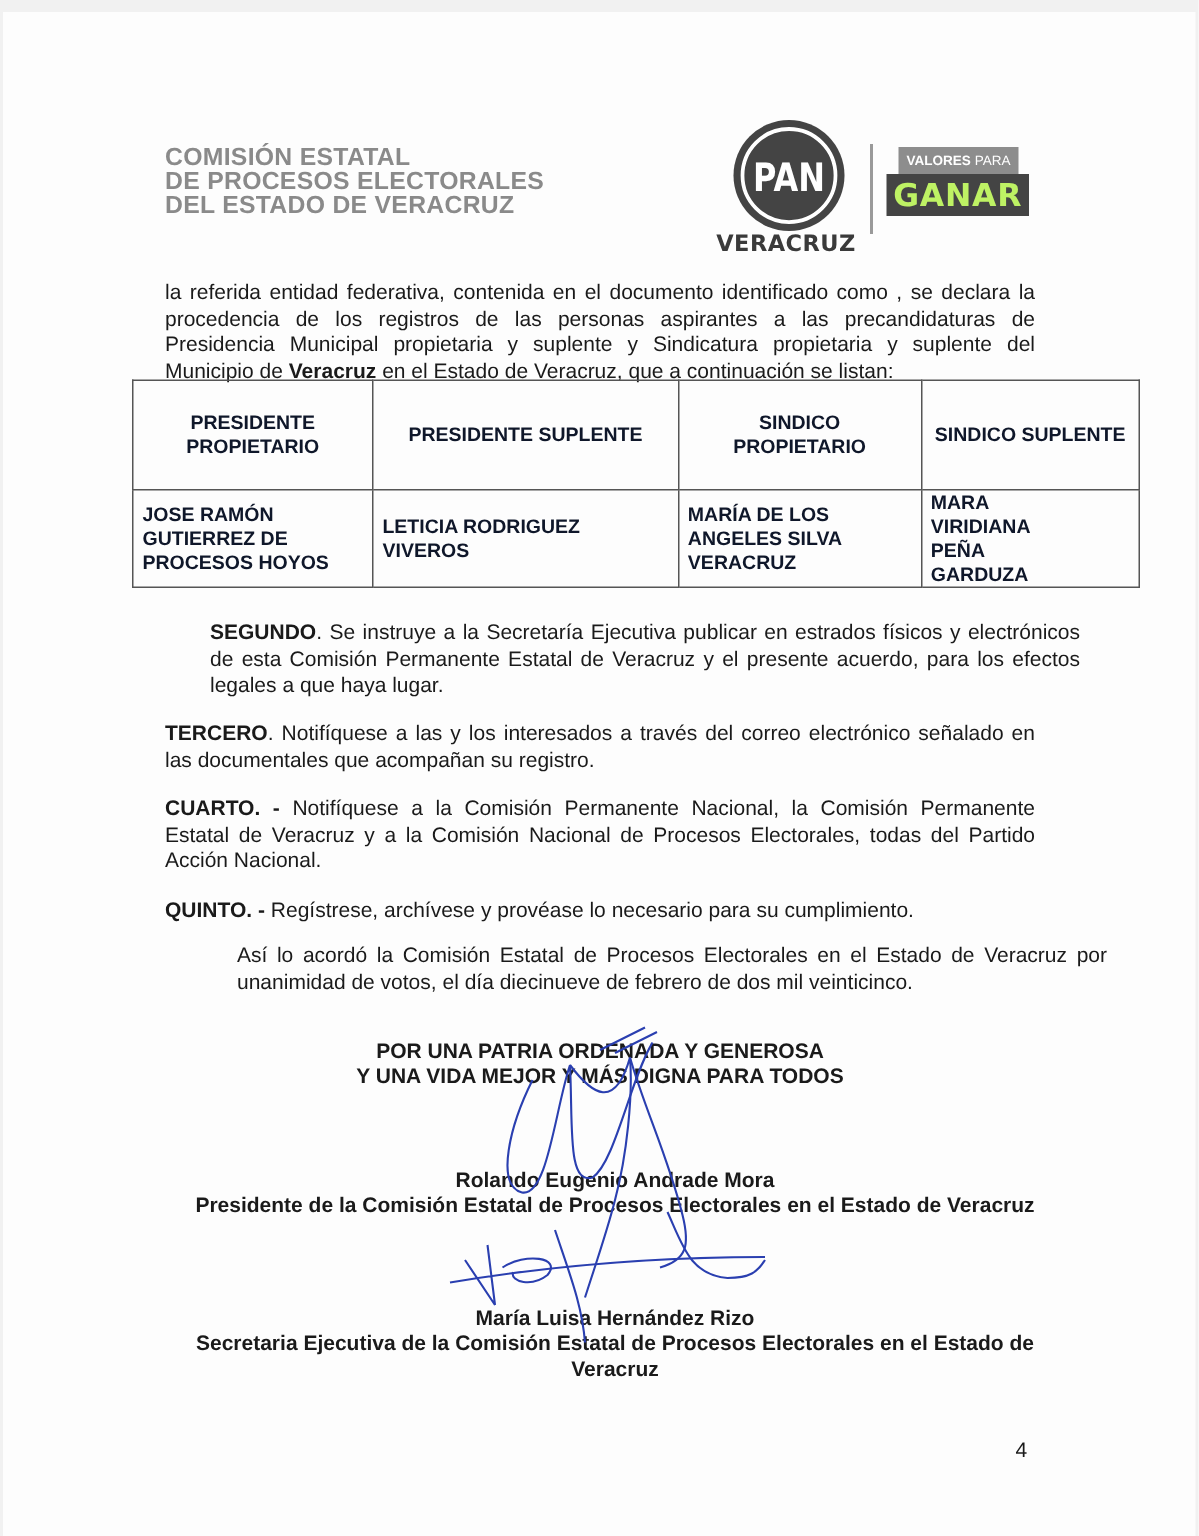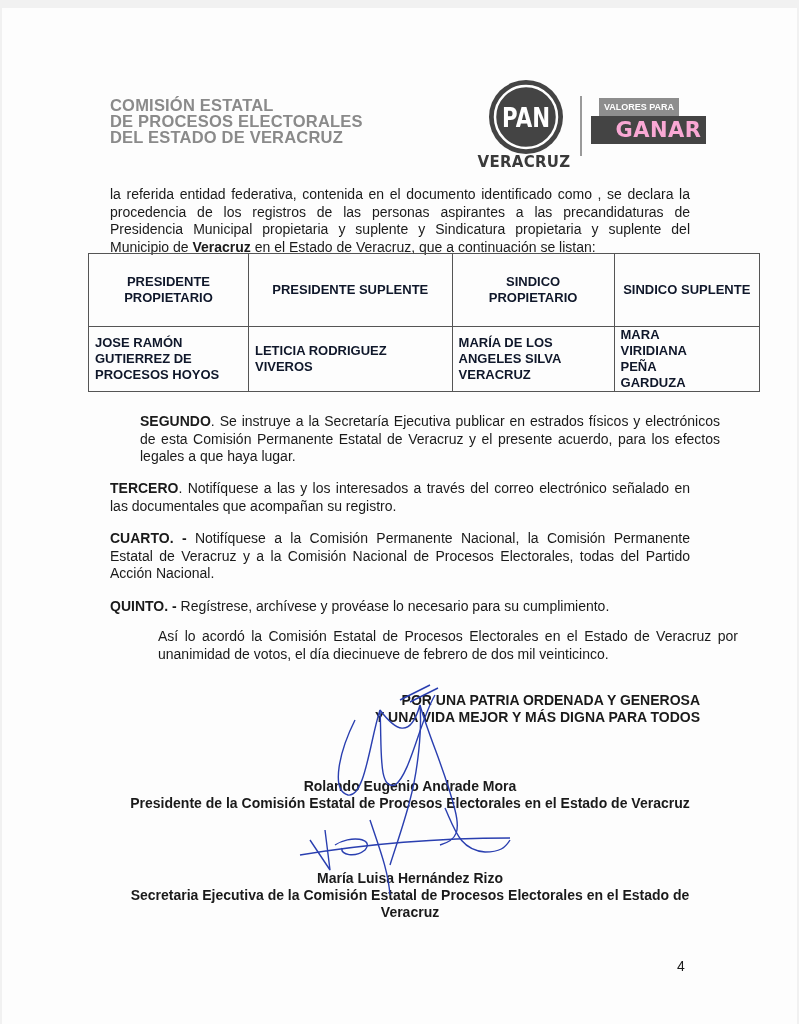--- a/index.html
+++ b/index.html
@@ -26,7 +26,7 @@
       position: absolute; left: 599px; top: 98px; width: 80px; height: 18px; background: #8d8d8d;
       color: #fff; font-size: 9px; line-height: 18px; text-align: center; font-weight: bold;
     }
-    .slogan-top .light { font-weight: bold; }
+    .slogan-top .light { font-weight: normal; }
     .slogan-bottom {
       position: absolute; left: 591px; top: 116px; width: 95px; height: 28px; background: #444;
       color: #f9a8d4; font-size: 21px; line-height: 28px; text-align: center; font-weight: 900;

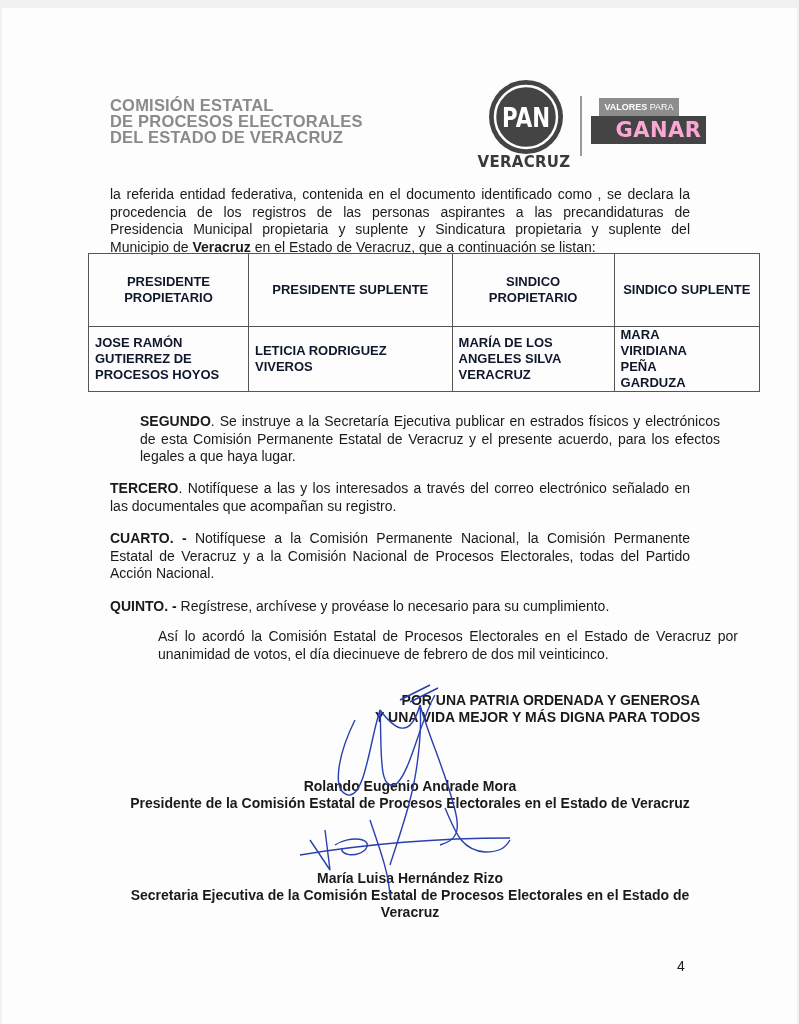--- a/index.html
+++ b/index.html
@@ -29,8 +29,8 @@
     .slogan-top .light { font-weight: normal; }
     .slogan-bottom {
       position: absolute; left: 591px; top: 116px; width: 95px; height: 28px; background: #444;
-      color: #f9a8d4; font-size: 21px; line-height: 28px; text-align: center; font-weight: 900;
-      font-family: "DejaVu Sans", sans-serif; letter-spacing: 0.5px; padding-left: 20px;
+      color: #bef264; font-size: 21px; line-height: 28px; text-align: center; font-weight: 900;
+      font-family: "DejaVu Sans", sans-serif; letter-spacing: 0.5px;
     }
     .body-text { position: absolute; left: 110px; width: 580px; font-size: 14px; line-height: 17.5px; text-align: justify; }
     .p-intro { top: 170px; margin-top: 16px; }

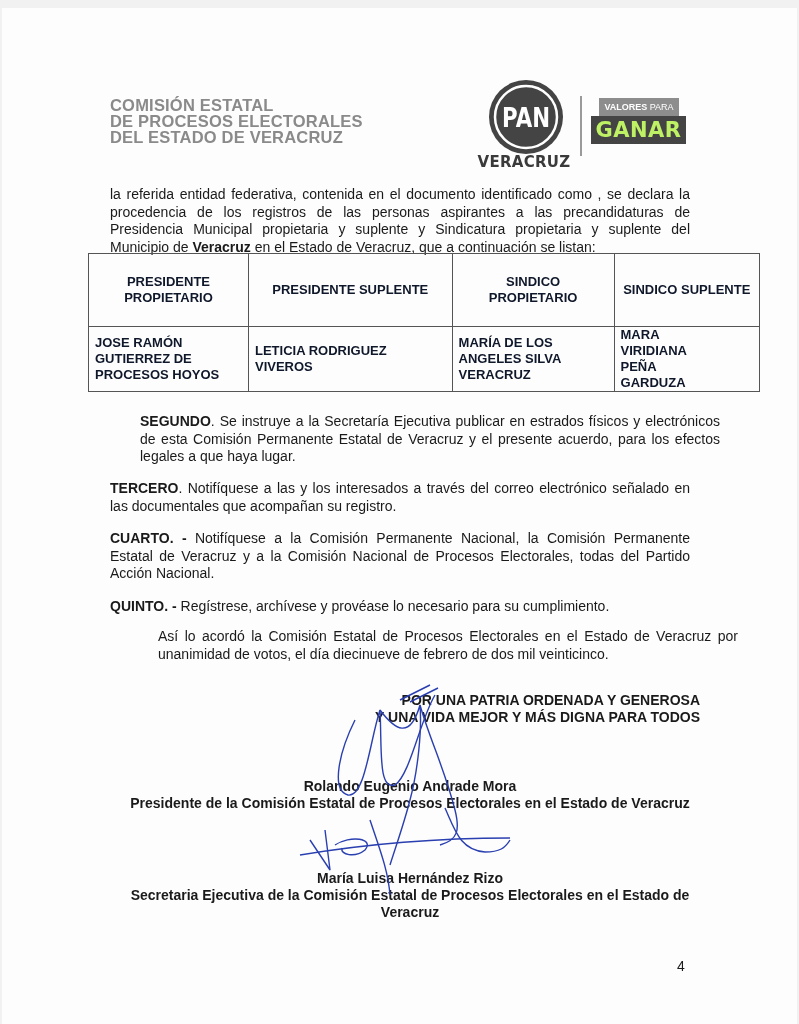--- a/index.html
+++ b/index.html
@@ -46,7 +46,7 @@
     .p4 { top: 530px; }
     .p5 { top: 598px; }
     .p6 { top: 628px; margin-left: 48px; }
-    .motto { position: absolute; left: 100px; width: 600px; text-align: right; font-weight: bold; font-size: 14px; line-height: 17px; top: 692px; }
+    .motto { position: absolute; left: 100px; width: 600px; text-align: center; font-weight: bold; font-size: 14px; line-height: 17px; top: 692px; }
     .sig-name { position: absolute; left: 80px; width: 660px; text-align: center; font-weight: bold; font-size: 14px; line-height: 17px; }
     .sig1 { top: 778px; }
     .sig2 { top: 870px; }

